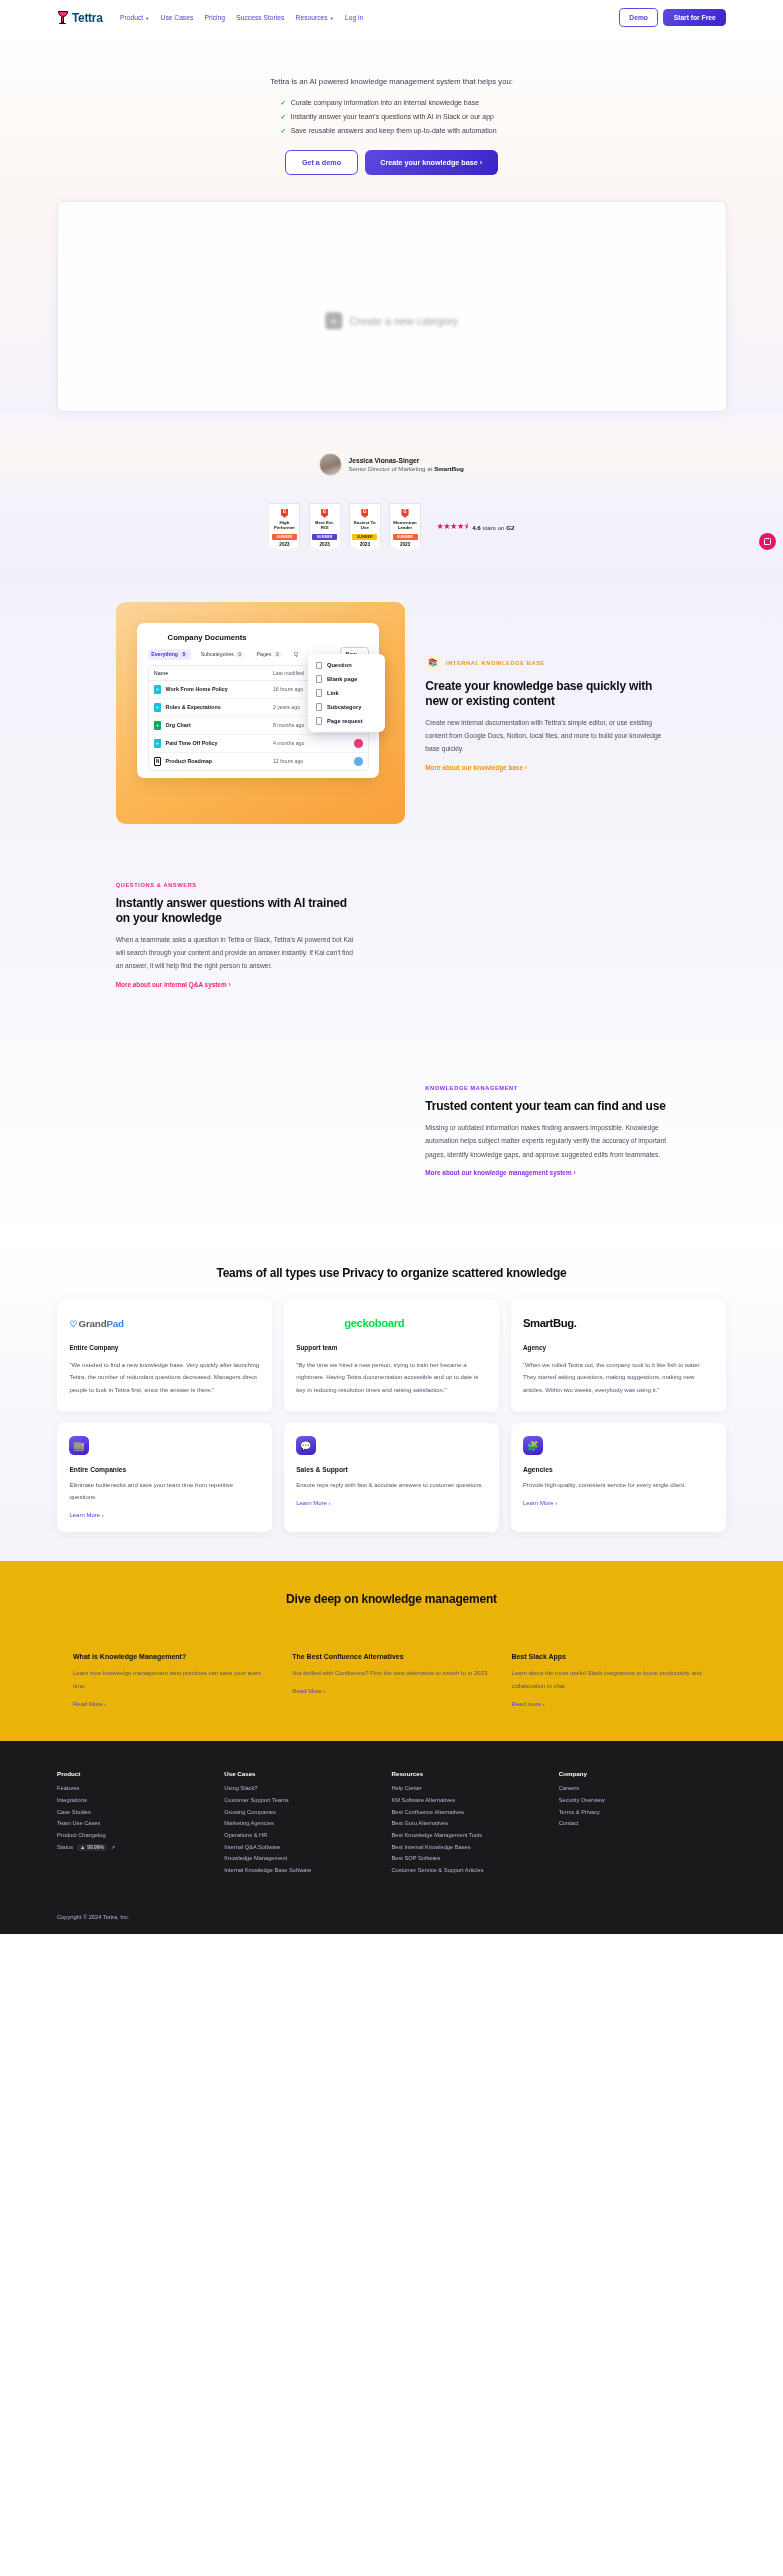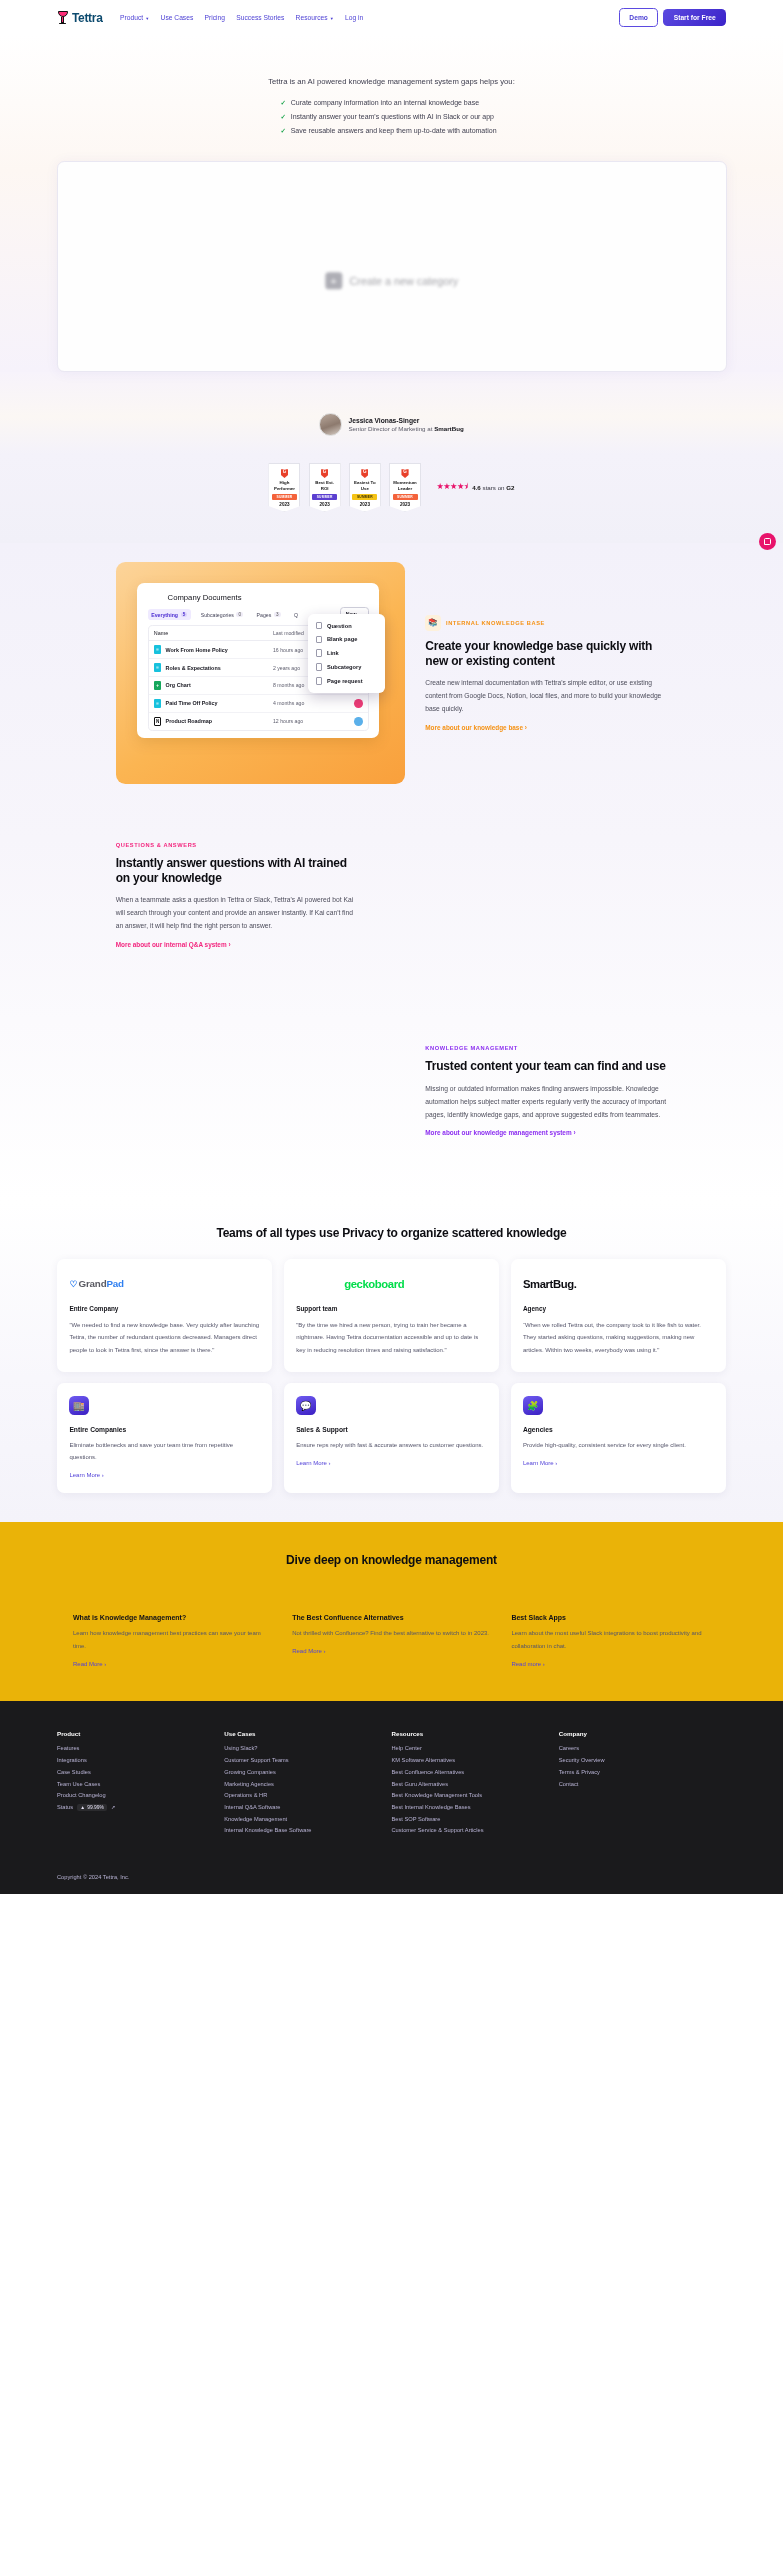--- a/index.html
+++ b/index.html
@@ -297,7 +297,7 @@
   </div>
 
   <div class="hero">
-    <div class="hero-sub">Tettra is an AI powered knowledge management system gaps helps you:</div>
+    <div class="hero-sub">Tettra is an AI powered knowledge management system that helps you:</div>
     <div class="hero-list">
       <div class="hero-li">
           <span class="check">✓</span>

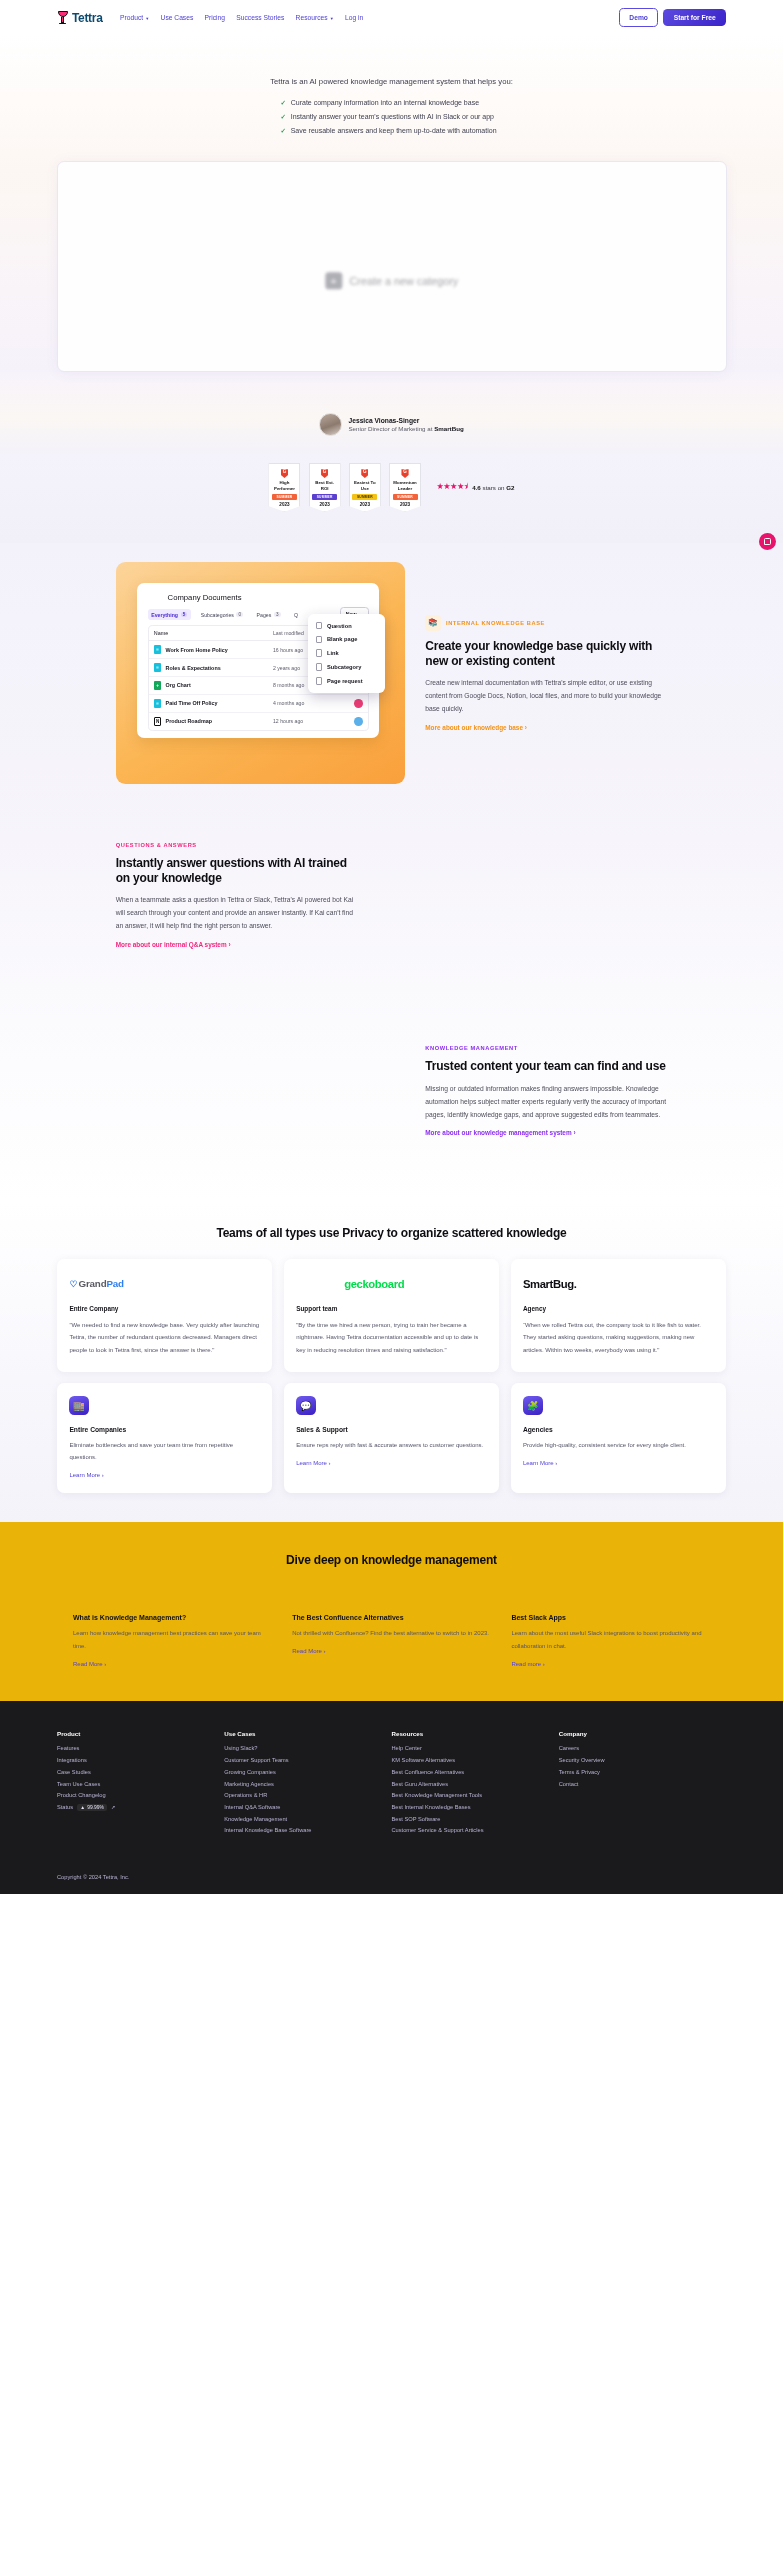--- a/index.html
+++ b/index.html
@@ -312,6 +312,10 @@
           <span>Save reusable answers and keep them up-to-date with automation</span>
         </div>
     </div>
+    <div class="hero-cta">
+      <button class="btn-ghost">Get a demo</button>
+      <button class="btn-primary">Create your knowledge base  ›</button>
+    </div>
 
     <div class="video-wrap">
       <div class="video-blur">

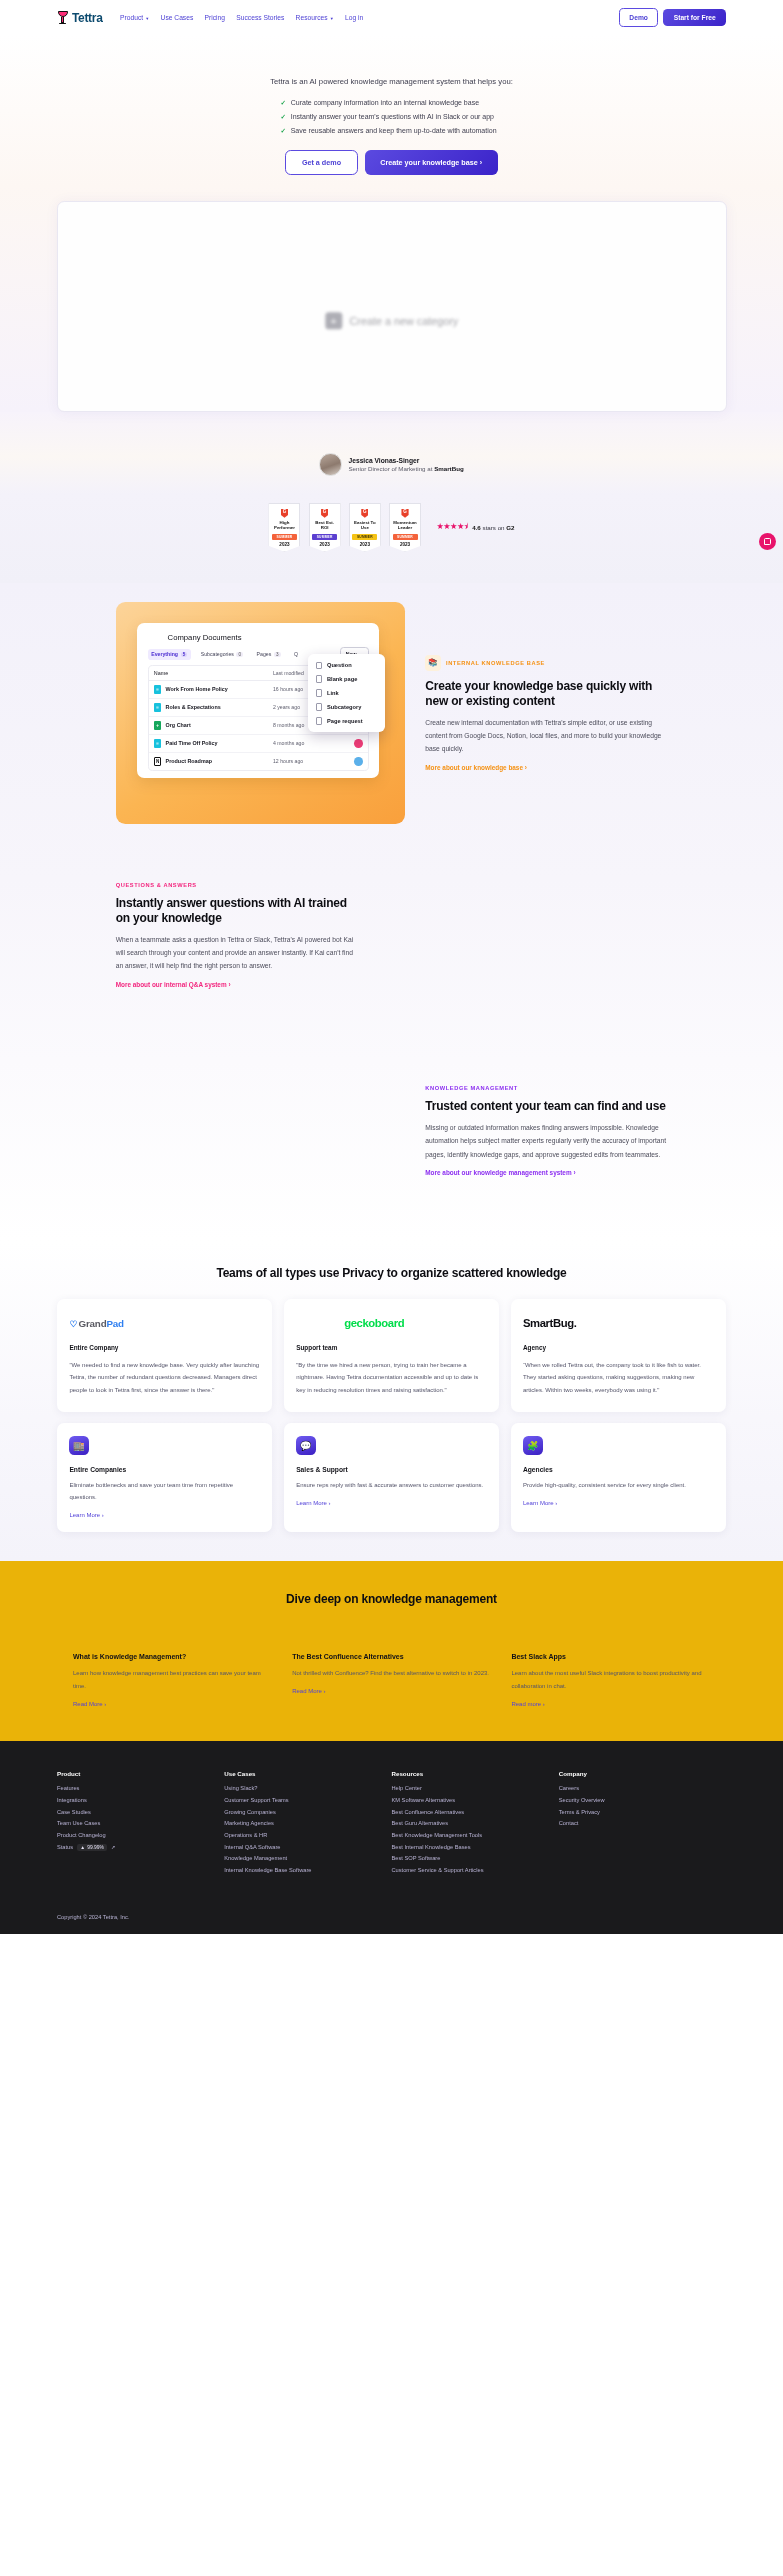--- a/index.html
+++ b/index.html
@@ -166,7 +166,7 @@
     width: 242px; background: #fff; border-radius: 7.2px; padding: 10.3px 10.3px 7.2px;
     box-shadow: 0 4.1px 13.4px rgba(120,70,10,.14); position: relative;
   }
-  .doc-h { font-size: 7.7px; font-weight: 400; color: #101018; padding-left: 20px; }
+  .doc-h { font-size: 7.7px; font-weight: 700; color: #101018; padding-left: 20px; }
   .doc-tabs { display: flex; align-items: center; gap: 6.2px; margin: 7.2px 0 5.2px; position: relative; }
   .doc-tab { font-size: 5.2px; color: #45455a; display: flex; gap: 2.6px; align-items: center; padding: 2.1px 3.6px; border-radius: 3.1px; }
   .doc-tab.active { background: #efeaff; color: #4a2bd1; font-weight: 700; }

